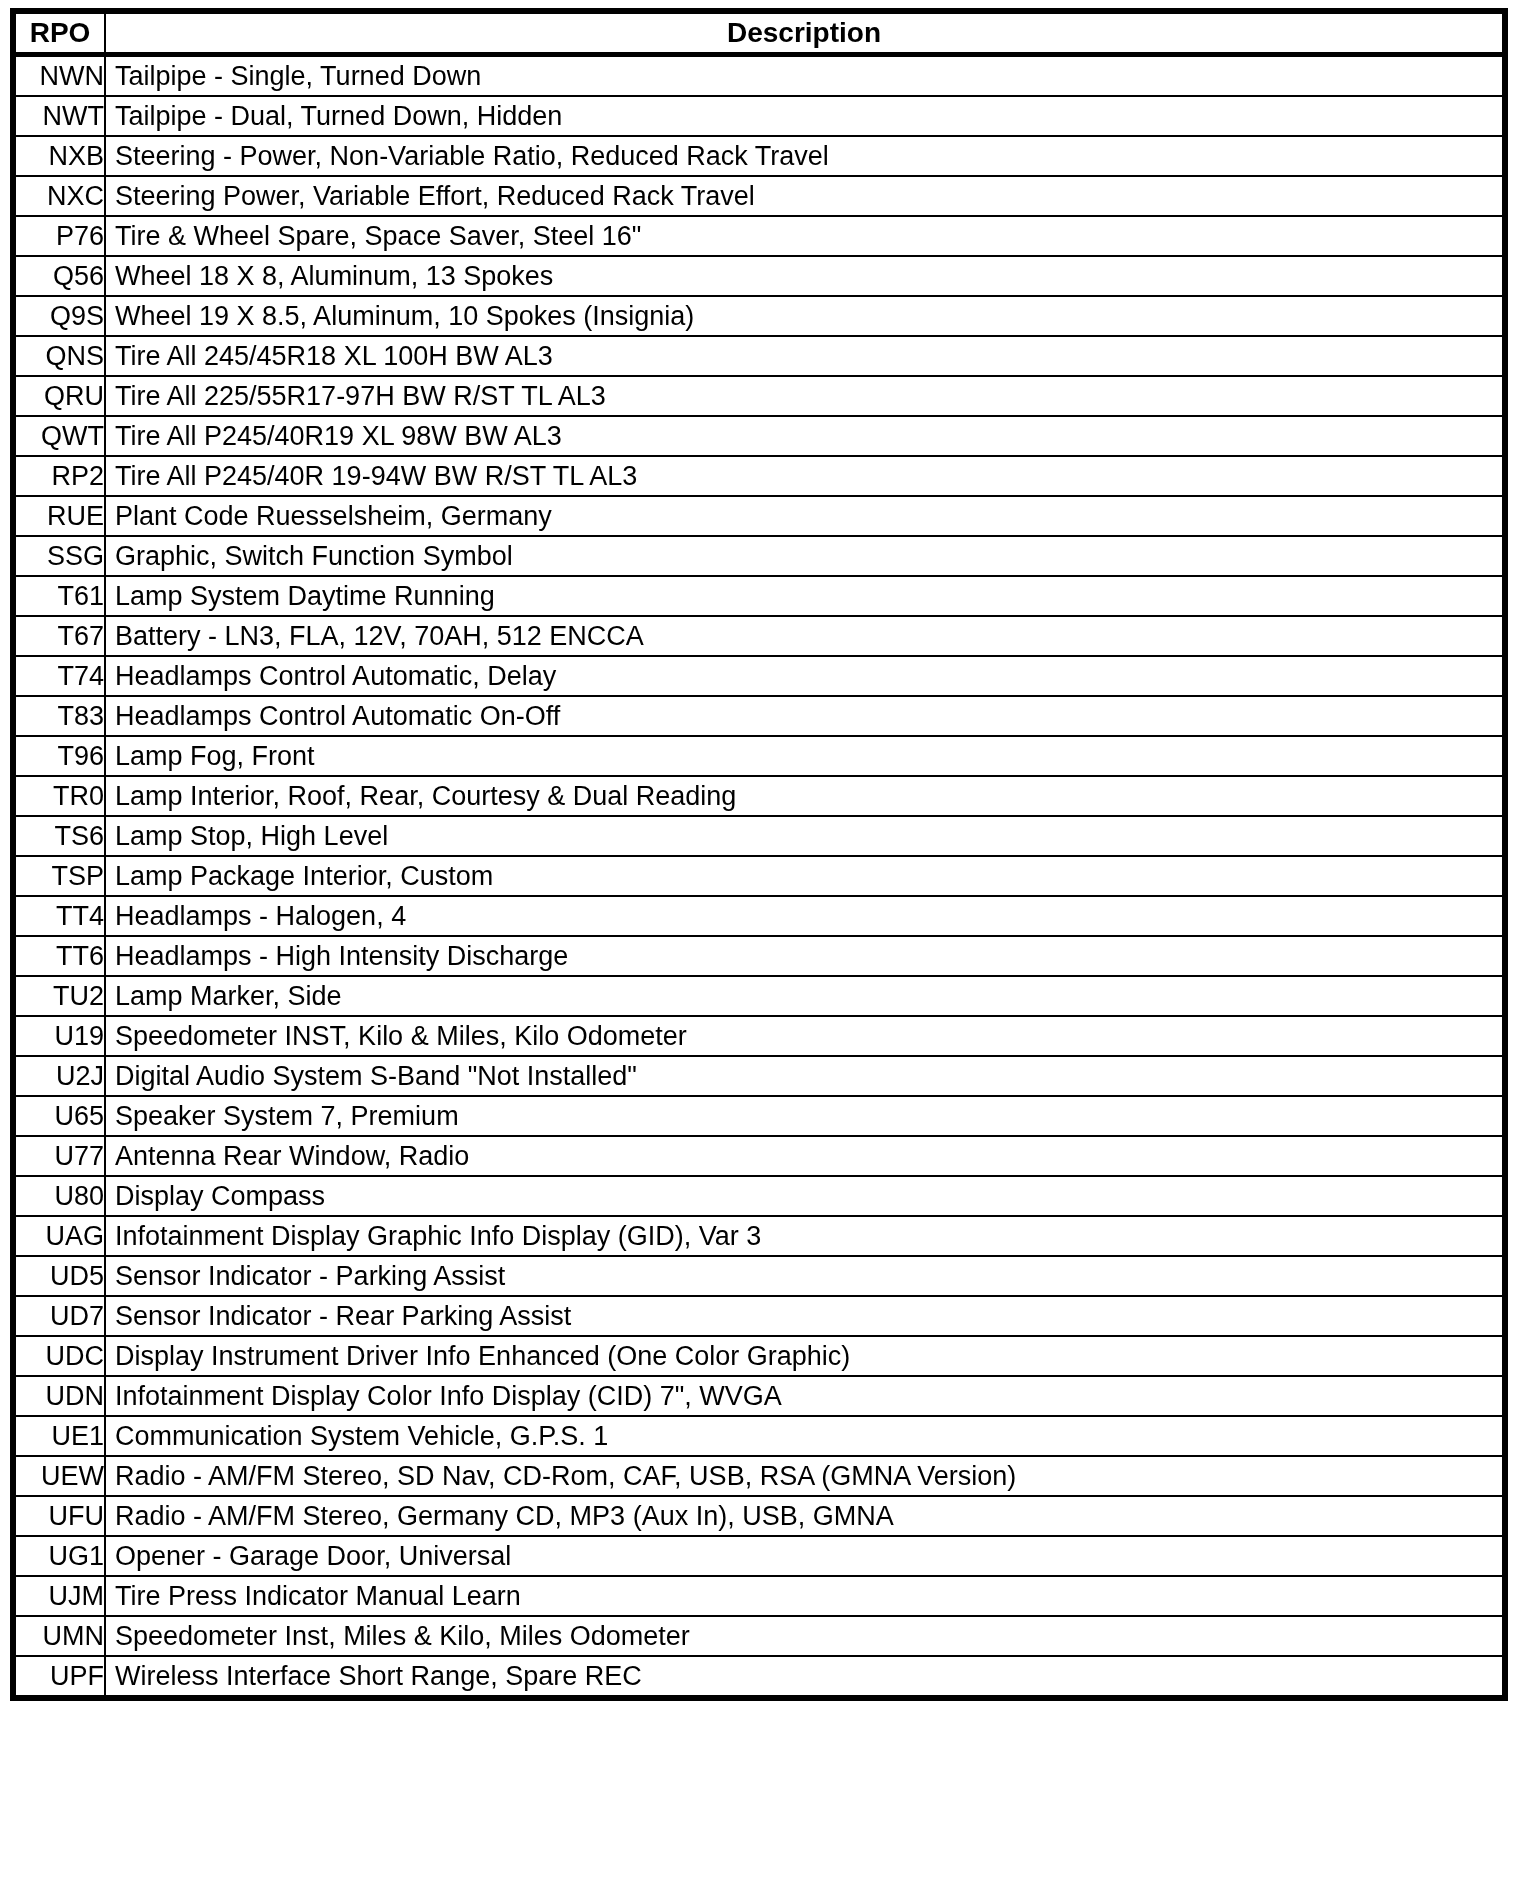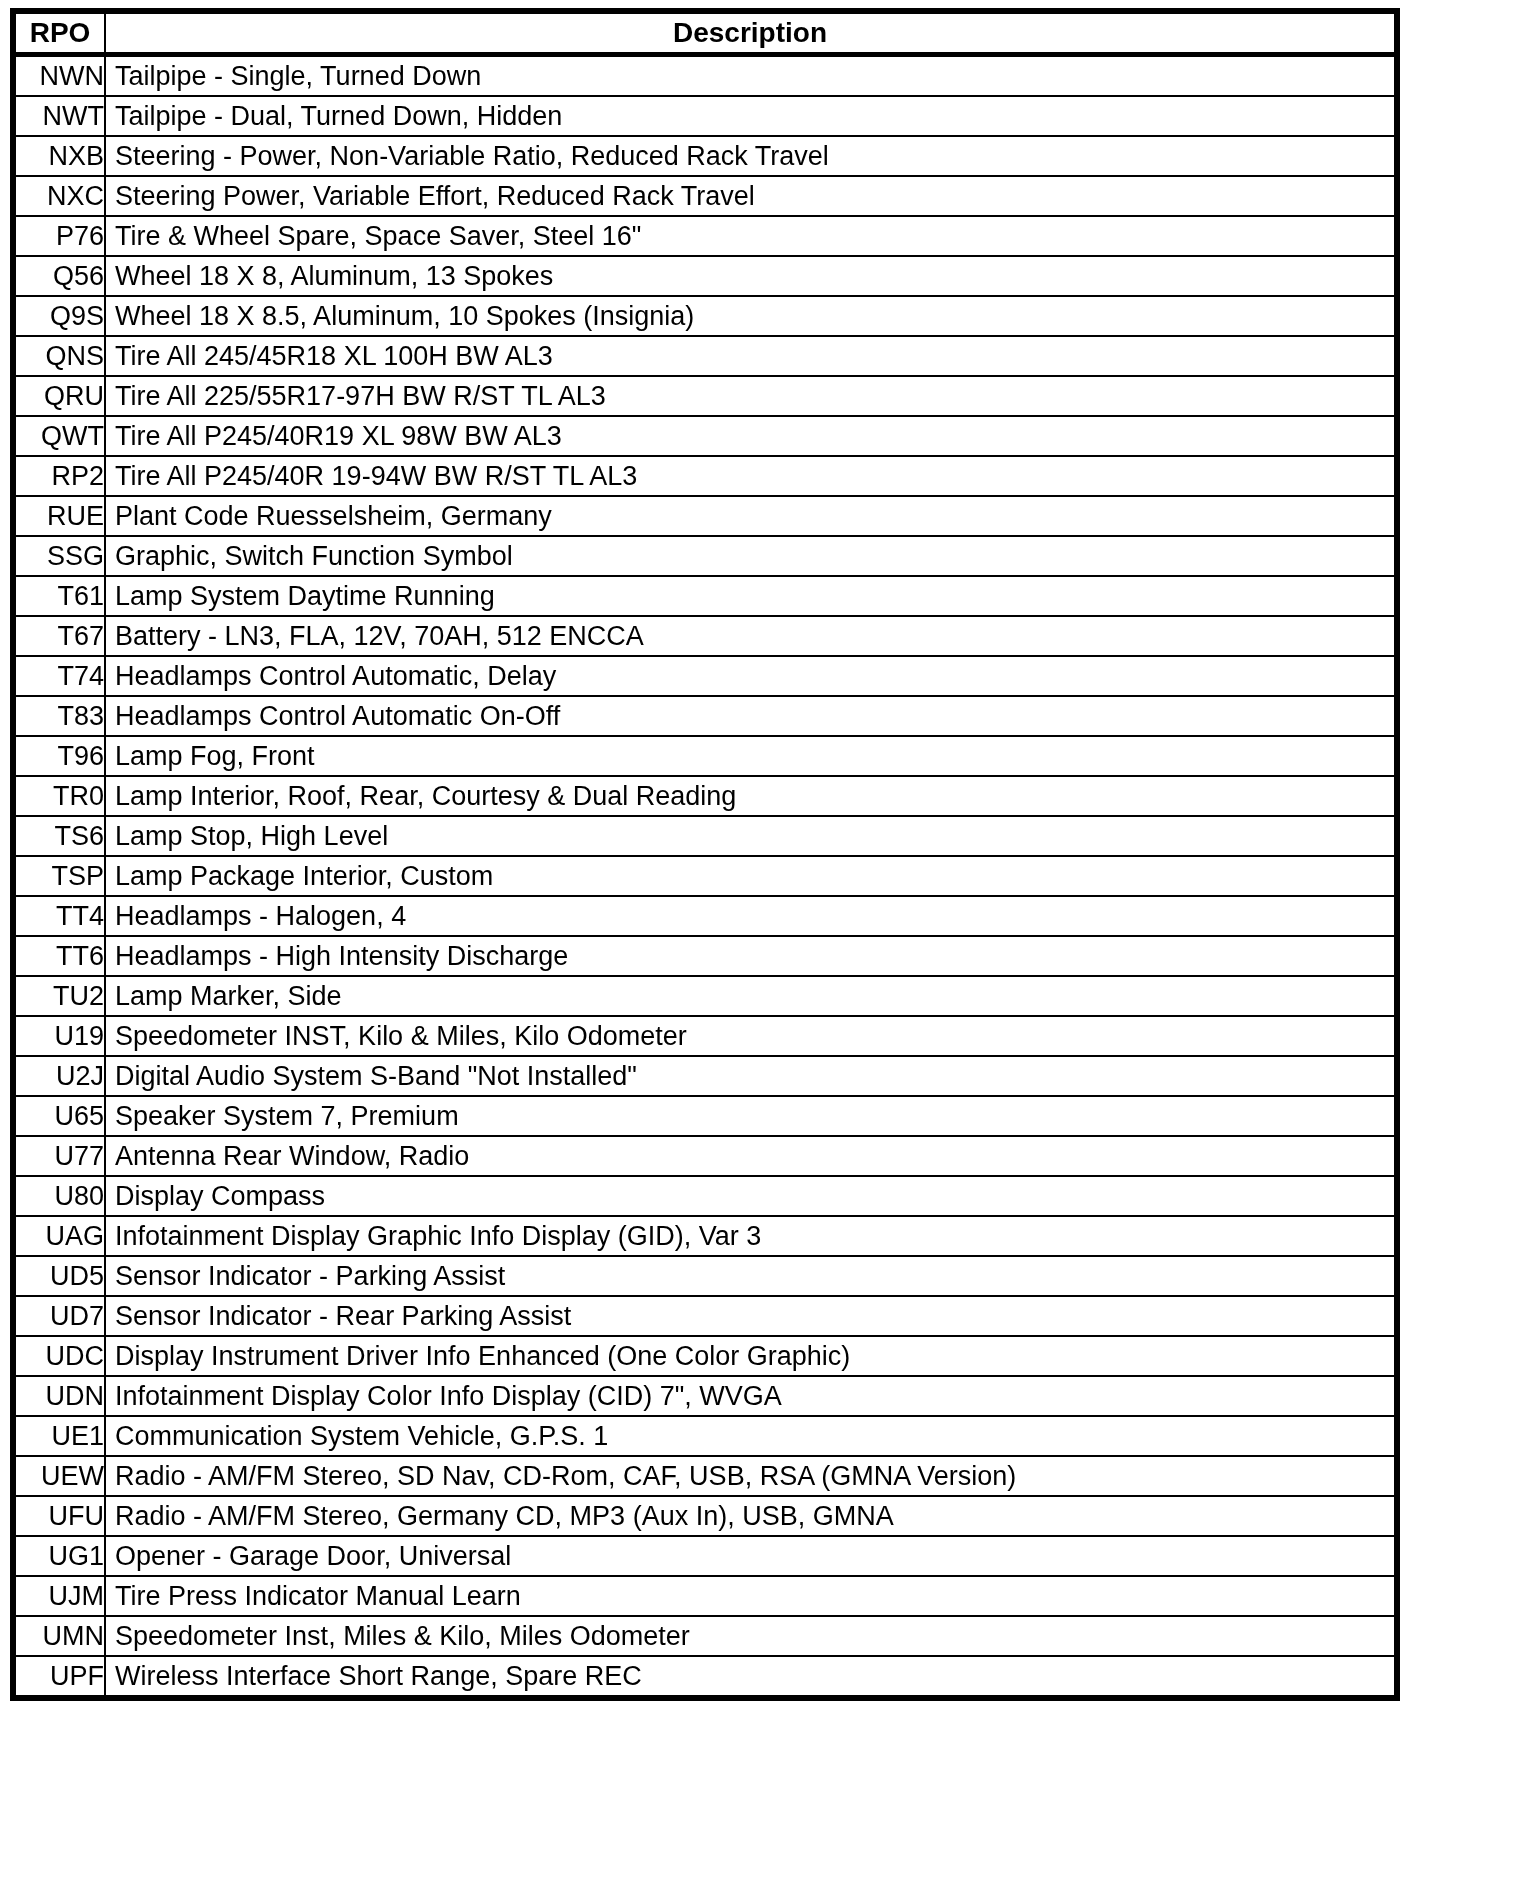--- a/index.html
+++ b/index.html
@@ -19,7 +19,7 @@
   }
   table.rpo-table {
     border-collapse: collapse;
-    width: 1390px;
+    width: 1498px;
     table-layout: fixed;
   }
   table.rpo-table, th, td {

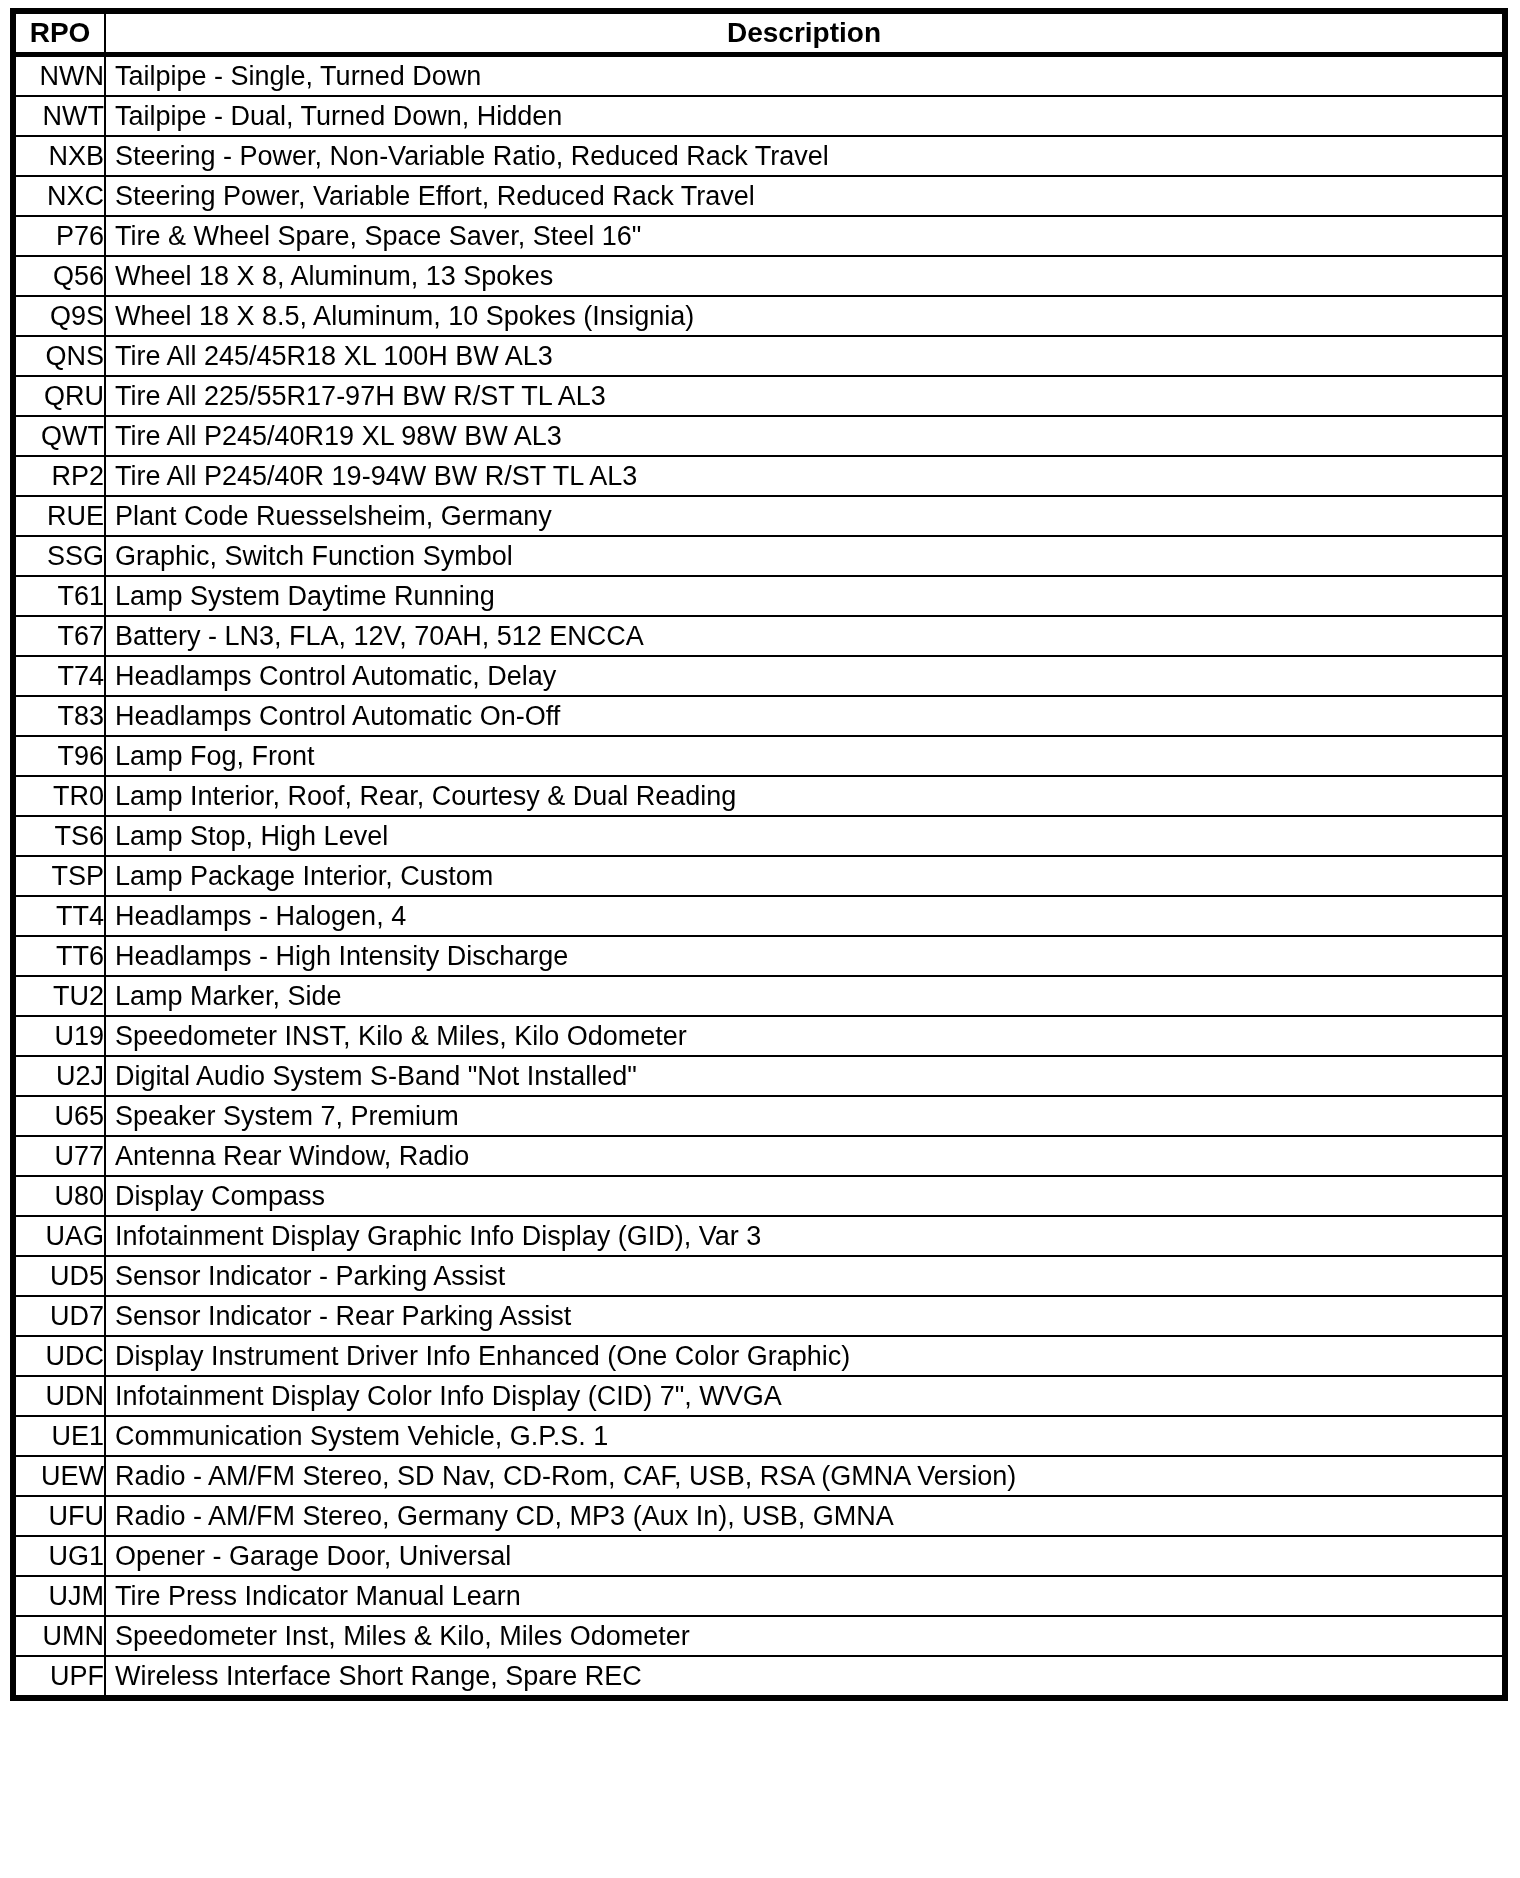--- a/index.html
+++ b/index.html
@@ -104,7 +104,7 @@
 
   <tr>
     <td class="rpo">Q9S</td>
-    <td class="desc">Wheel 18 X 8.5, Aluminum, 10 Spokes (Insignia)</td>
+    <td class="desc">Wheel 19 X 8.5, Aluminum, 10 Spokes (Insignia)</td>
   </tr>
 
   <tr>

